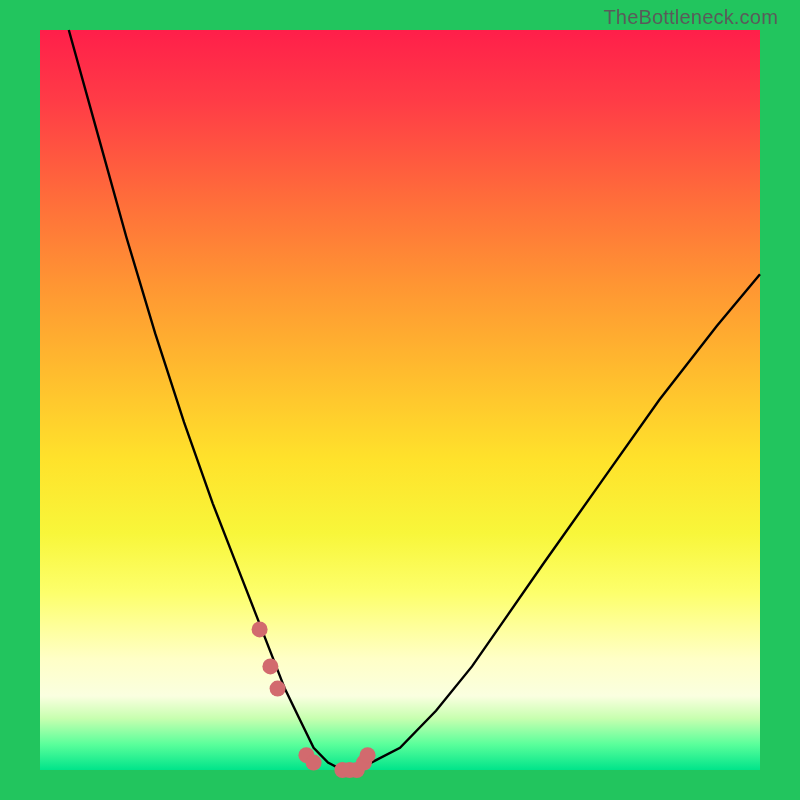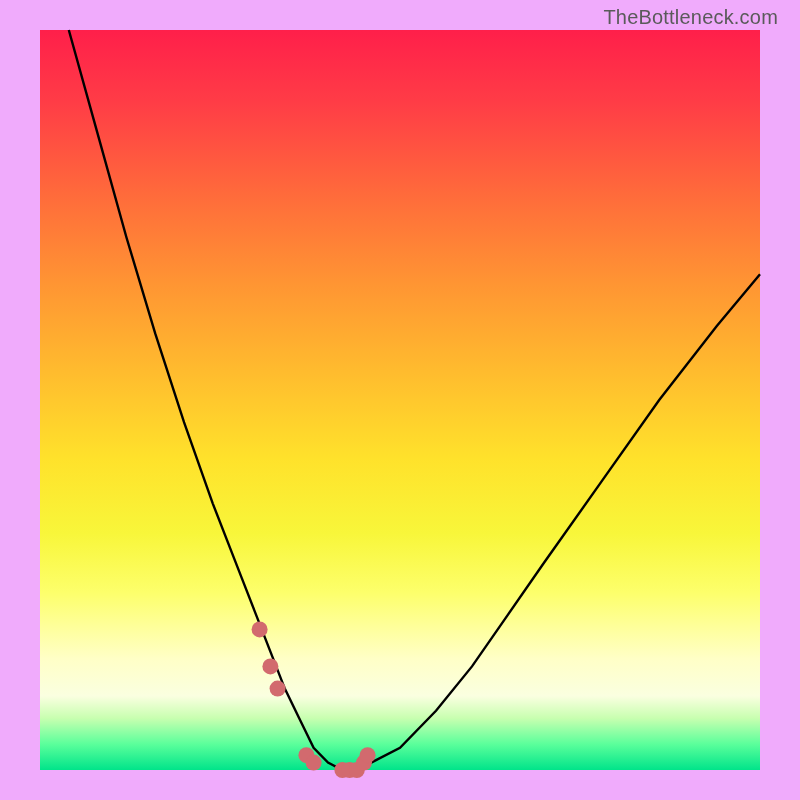--- a/index.html
+++ b/index.html
@@ -15,7 +15,7 @@
     position: relative;
     width: 800px;
     height: 800px;
-    background: #f0abfc;
+    background: #22c55e;
   }
   .plot-area {
     position: absolute;

